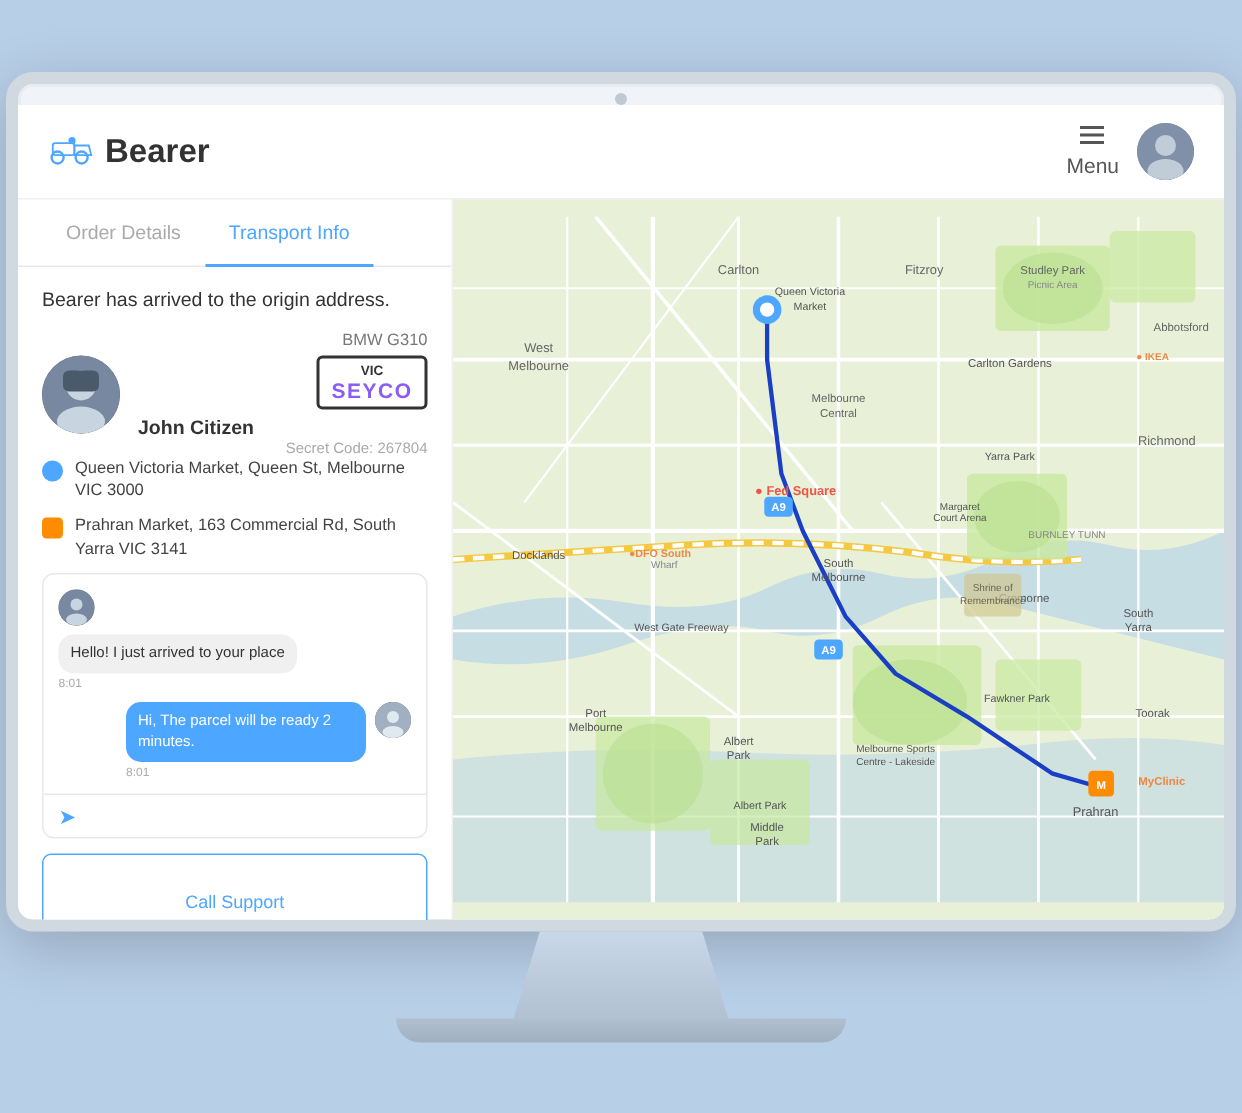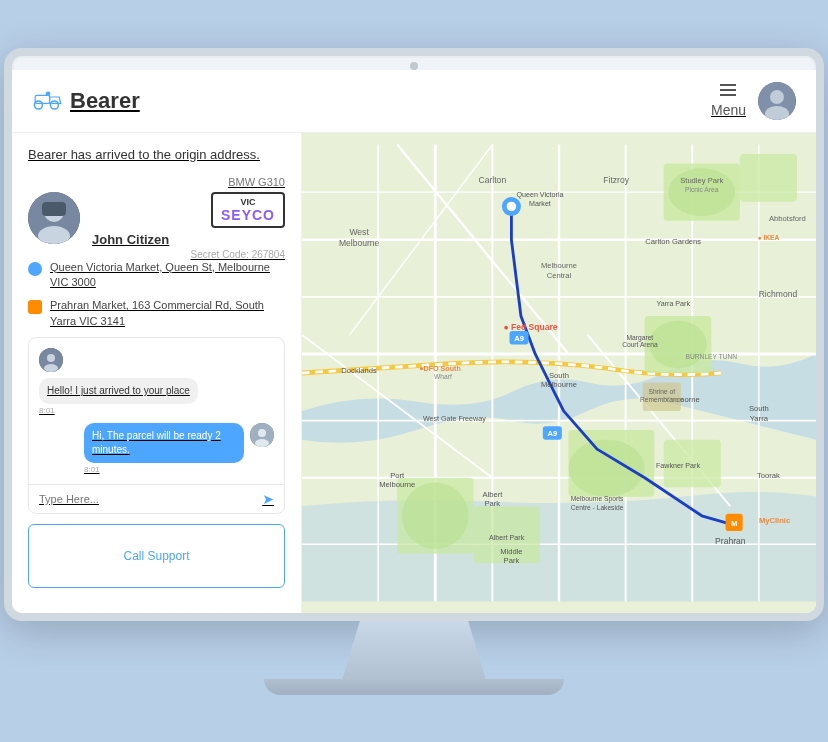--- a/index.html
+++ b/index.html
@@ -27,7 +27,6 @@
       width: 820px;
       overflow: hidden;
       position: relative;
-      text-decoration: underline;
     }
 
     .monitor-notch {

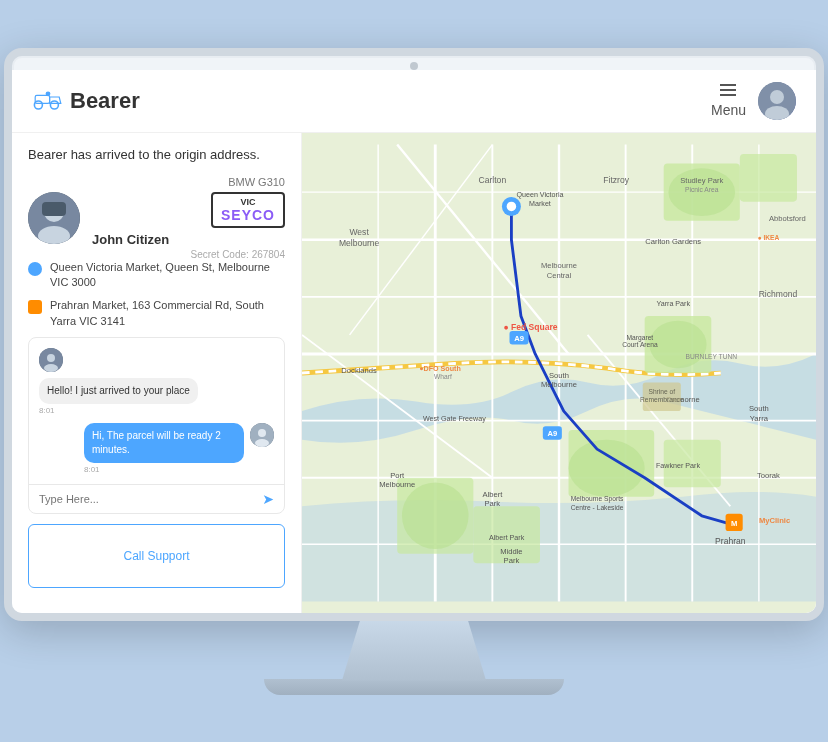--- a/index.html
+++ b/index.html
@@ -448,6 +448,14 @@
 
         <div class="left-panel">
 
+          <div class="tabs">
+            <div class="tab">
+              <span>Order Details</span>
+            </div>
+            <div class="tab active">
+              <span>Transport Info</span>
+            </div>
+          </div>
 
           <div class="panel-body">
 

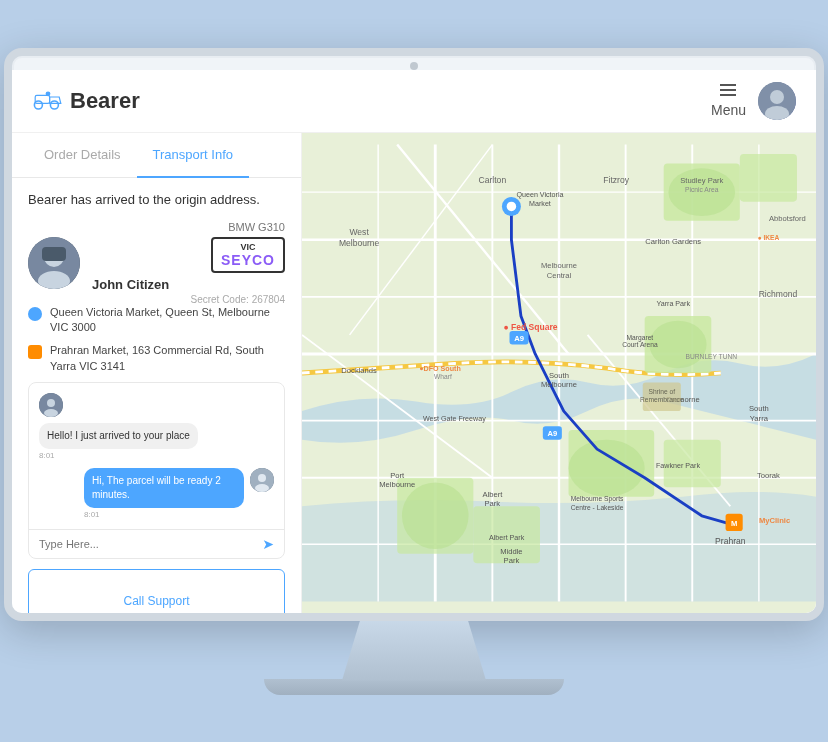--- a/index.html
+++ b/index.html
@@ -539,7 +539,6 @@
               </div>
 
               <div class="chat-input-area">
-                <input class="chat-input" type="text" placeholder="Type Here..." style="">
                 <button class="chat-send-btn">
                   <span>➤</span>
                 </button>

